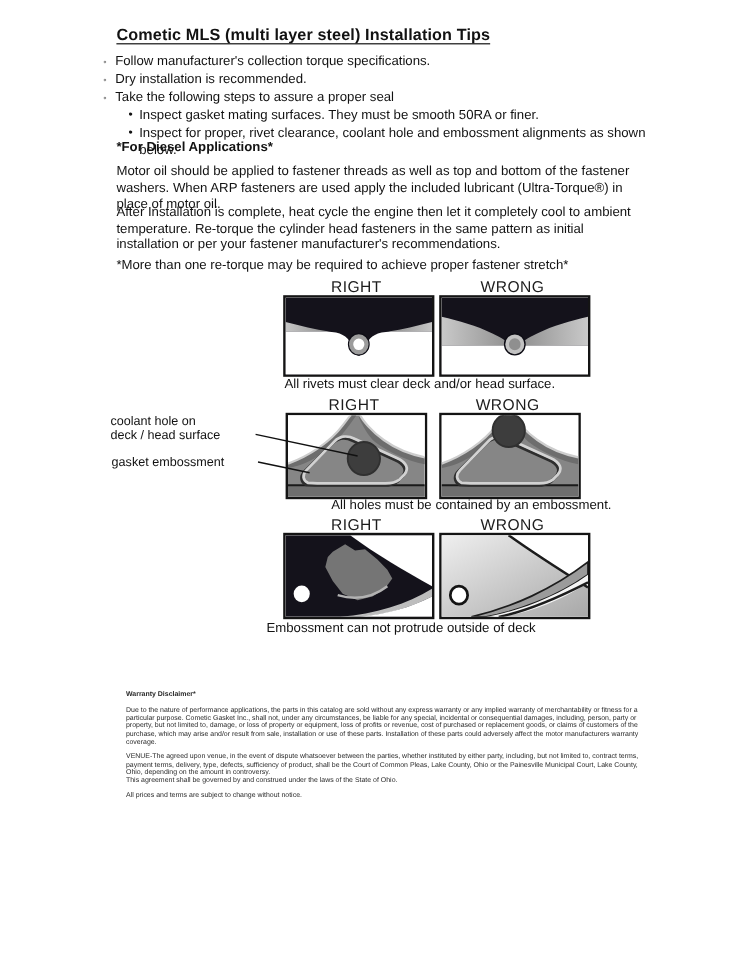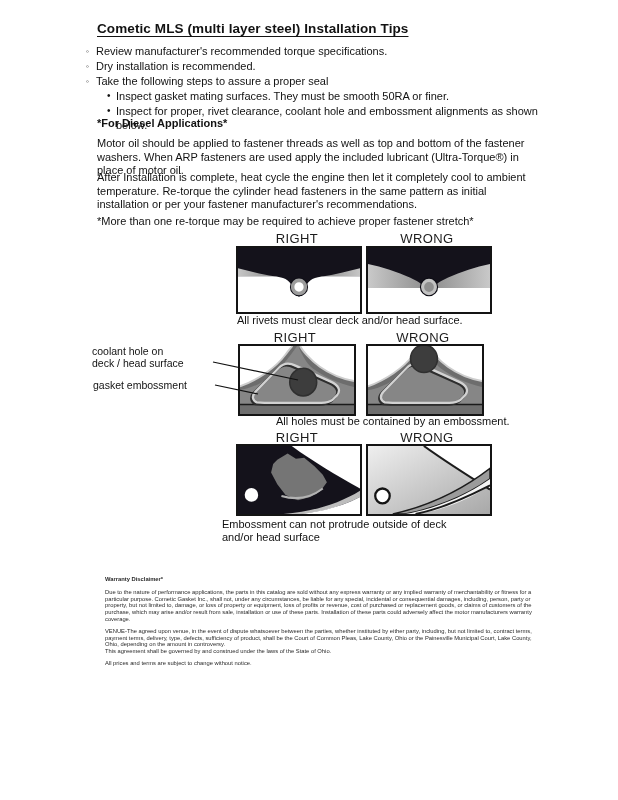--- a/index.html
+++ b/index.html
@@ -42,7 +42,7 @@
   <div class="abs tips">
     <div class="tip-row">
       <span class="mark">◦</span>
-      <span>Review manufacturer's recommended torque specifications.</span>
+      <span>Follow manufacturer's collection torque specifications.</span>
     </div>
     <div class="tip-row">
       <span class="mark">◦</span>

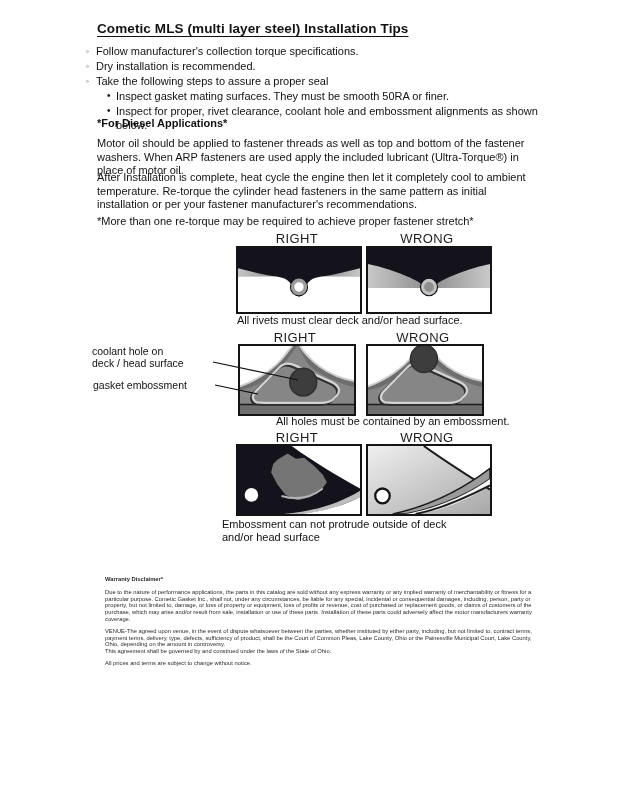--- a/index.html
+++ b/index.html
@@ -197,7 +197,6 @@
 
   <div class="abs caption" style="left:222px;top:518px;width:250px;">
     <div>Embossment can not protrude outside of deck</div>
-    <div>and/or head surface</div>
   </div>
 
   <div class="abs disclaimer">

